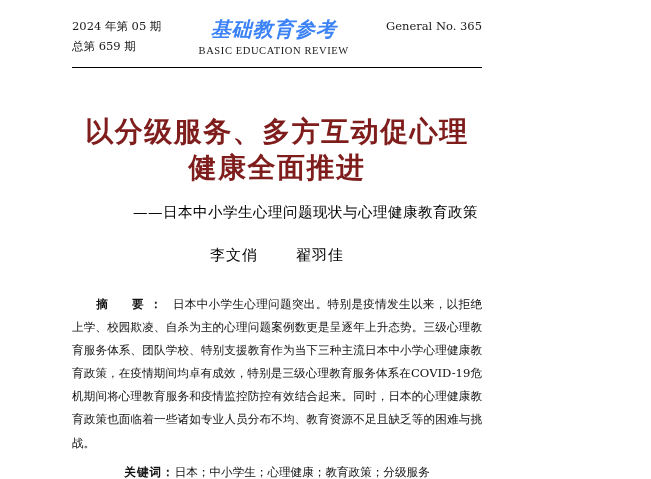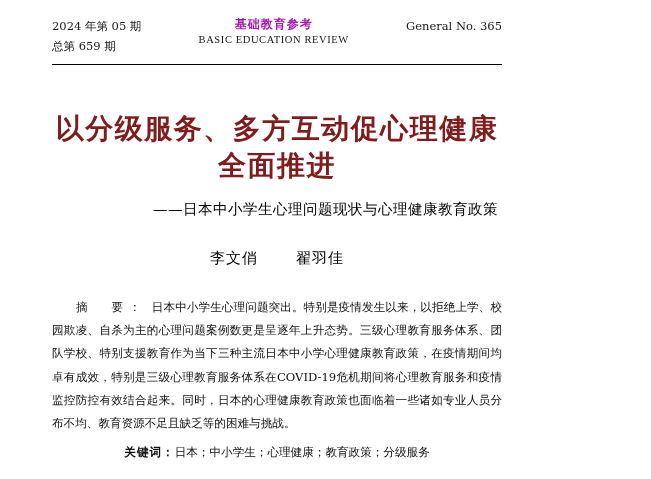--- a/index.html
+++ b/index.html
@@ -19,7 +19,7 @@
     width: 554px;
     height: 479px;
     box-sizing: border-box;
-    padding: 0 52px;
+    padding: 0 72px;
   }
 
   

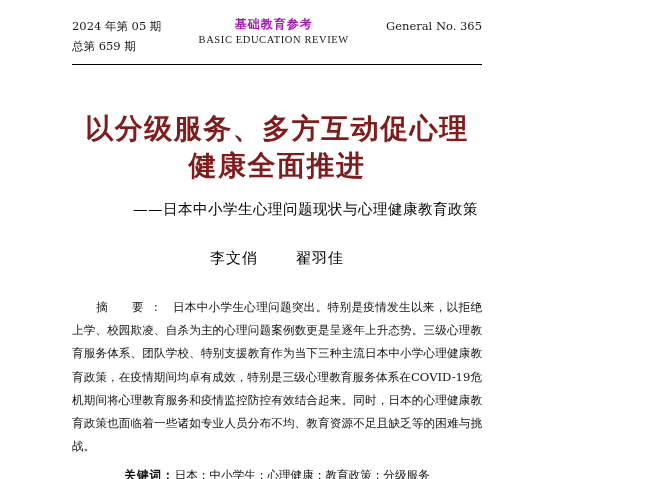--- a/index.html
+++ b/index.html
@@ -45,11 +45,12 @@
   }
   .journal-cn {
     font-family: "DejaVu Serif", serif;
-    font-size: 12px;
+    font-size: 20px;
     font-weight: bold;
     letter-spacing: 1px;
-    color: #a21caf;
+    color: #3b82f6;
     line-height: 1.35;
+    font-style: italic;
   }
   .journal-en {
     font-family: "Liberation Serif", serif;

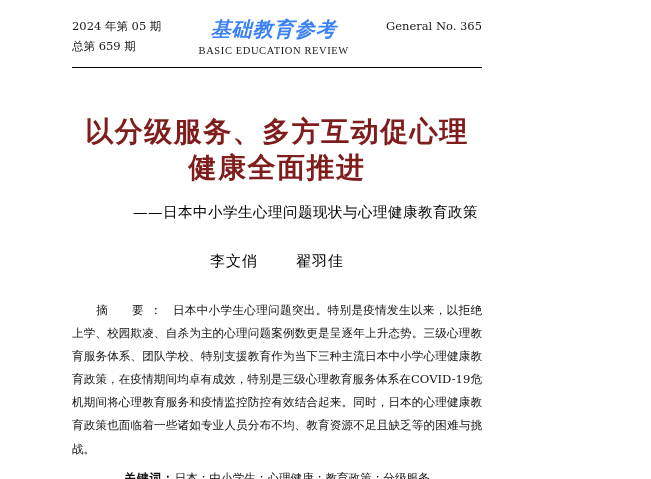--- a/index.html
+++ b/index.html
@@ -89,7 +89,7 @@
 
   
   .authors {
-    margin-top: 30px;
+    margin-top: 24px;
     text-align: center;
     font-family: "DejaVu Serif", serif;
     font-size: 15px;

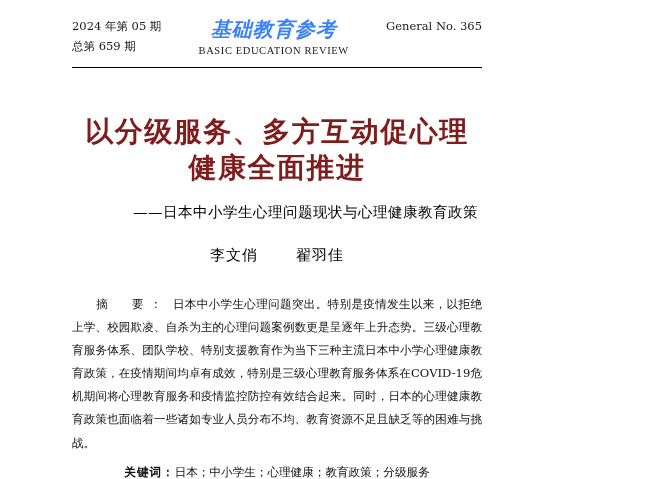--- a/index.html
+++ b/index.html
@@ -112,7 +112,7 @@
     text-justify: inter-ideograph;
   }
   .abstract-label {
-    font-weight: normal;
+    font-weight: bold;
     letter-spacing: 6px;
     margin-right: 5px;
   }

